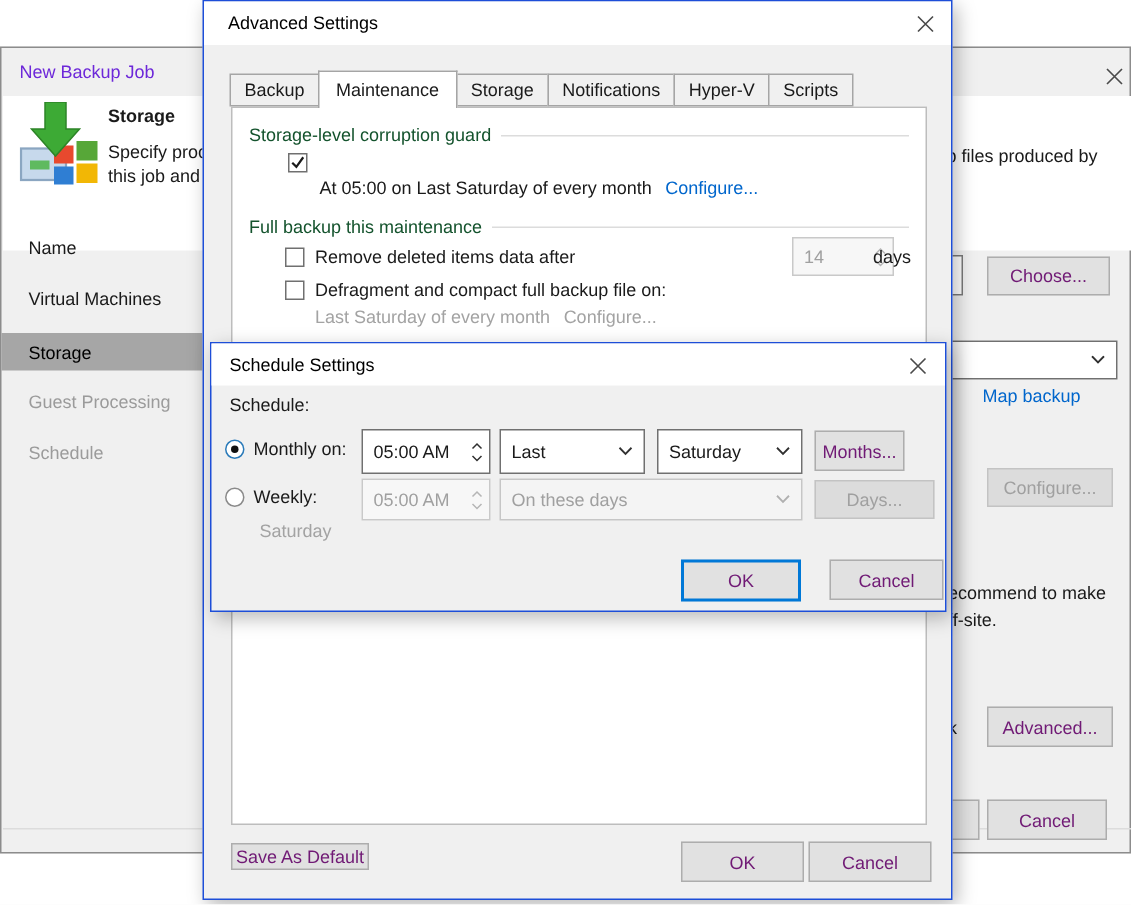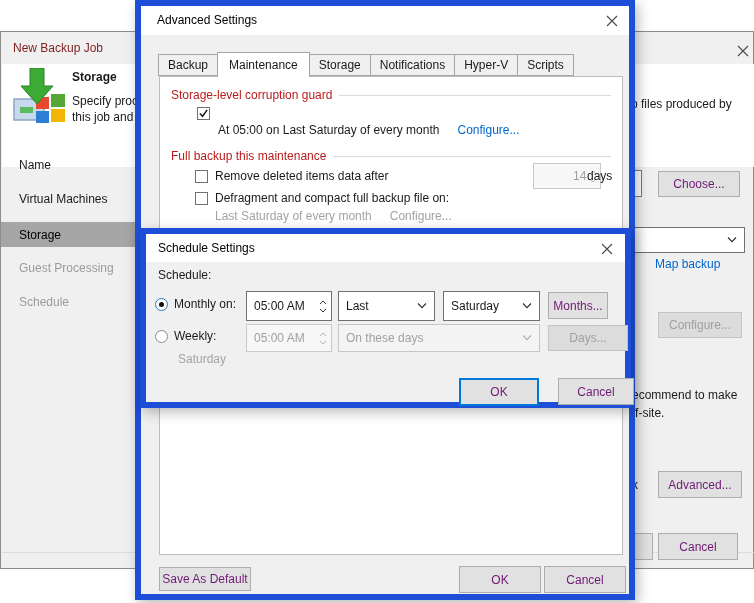--- a/index.html
+++ b/index.html
@@ -48,7 +48,7 @@
   .radio.sel::after{content:"";position:absolute;left:3px;top:3px;width:5px;height:5px;border-radius:50%;background:#101010;}
 
   
-  .dlg{position:absolute;background:#f0f0f0;border:6px solid #1d4ed8;box-shadow:3px 4px 12px rgba(0,0,0,.28);}
+  .dlg{position:absolute;background:#f0f0f0;border:1px solid #1d4ed8;box-shadow:3px 4px 12px rgba(0,0,0,.28);}
   .dlg-titlebar{position:absolute;left:0;top:0;right:0;height:29px;background:#fff;}
   .dlg-title{position:absolute;left:16px;top:7px;color:#000;white-space:nowrap;}
   #adv-dialog{left:135px;top:0;width:500px;height:600px;z-index:10;}

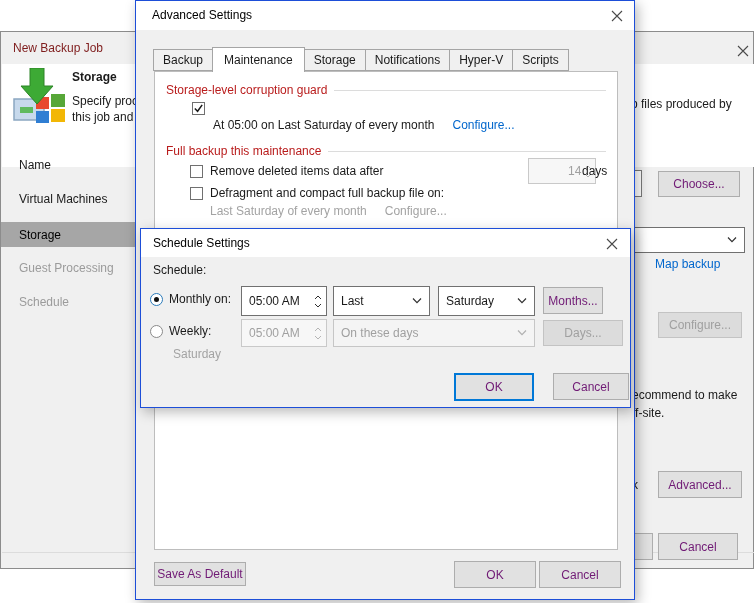--- a/index.html
+++ b/index.html
@@ -14,7 +14,7 @@
   
   #bg-window{position:absolute;left:0;top:31px;width:754px;height:538px;background:#f0f0f0;border:1px solid #8c8c8c;}
   #bw-header{position:absolute;left:1px;top:32px;width:752px;height:103px;background:#fff;}
-  #bw-title{position:absolute;left:13px;top:41px;color:#7f1d1d;}
+  #bw-title{position:absolute;left:13px;top:41px;color:#6d28d9;}
   .winclose{position:absolute;width:16px;height:16px;display:flex;align-items:center;justify-content:center;color:#4a4a4a;}
   .winclose svg{display:block;}
   #bw-close{left:735px;top:43px;}

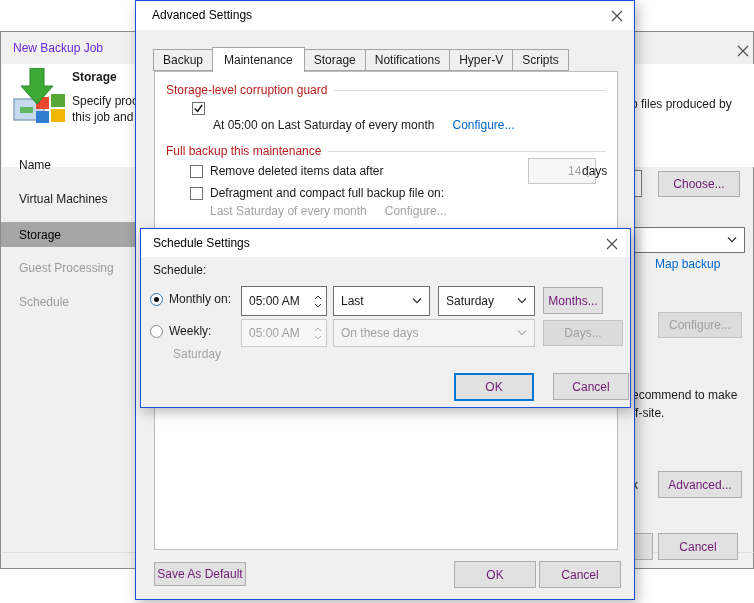--- a/index.html
+++ b/index.html
@@ -60,7 +60,7 @@
   .tab:first-child{margin-left:0;}
   .tab.active{height:25px;background:#fff;border-bottom:0;padding:0 11px;z-index:2;margin-bottom:-1px;}
   #adv-page{position:absolute;left:18px;top:70px;width:464px;height:479px;background:#fff;border:1px solid #bdbdbd;}
-  .group-cap{position:absolute;display:flex;align-items:center;white-space:nowrap;color:#b91c1c;}
+  .group-cap{position:absolute;display:flex;align-items:center;white-space:nowrap;color:#14532d;}
   .group-cap .gline{height:1px;background:#dcdcdc;flex:1;margin-left:7px;}
   .inline-line{position:absolute;display:flex;gap:18px;white-space:nowrap;text-align:right;}
 

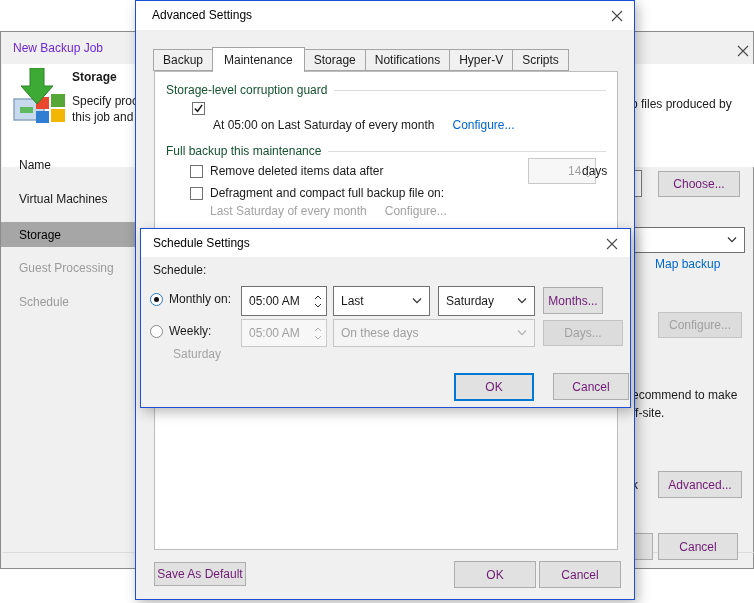--- a/index.html
+++ b/index.html
@@ -62,7 +62,7 @@
   #adv-page{position:absolute;left:18px;top:70px;width:464px;height:479px;background:#fff;border:1px solid #bdbdbd;}
   .group-cap{position:absolute;display:flex;align-items:center;white-space:nowrap;color:#14532d;}
   .group-cap .gline{height:1px;background:#dcdcdc;flex:1;margin-left:7px;}
-  .inline-line{position:absolute;display:flex;gap:18px;white-space:nowrap;text-align:right;}
+  .inline-line{position:absolute;display:flex;gap:9px;white-space:nowrap;text-align:right;}
 
   
 </style>

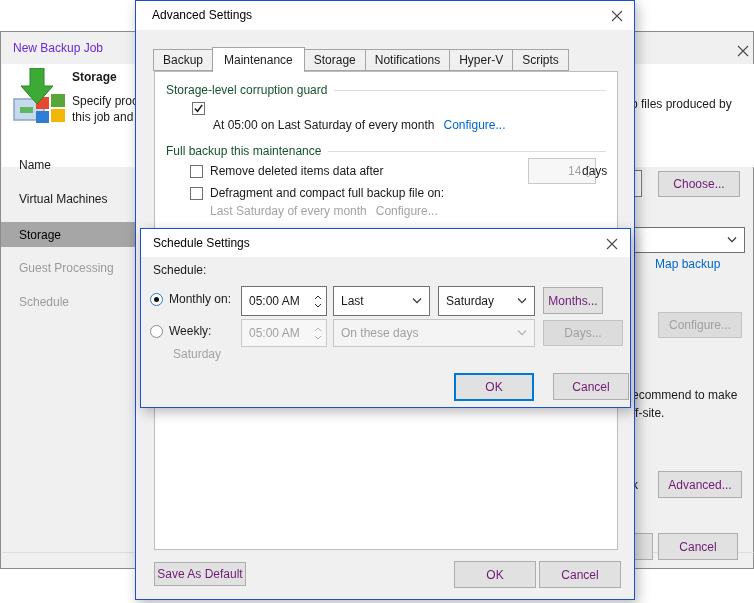--- a/index.html
+++ b/index.html
@@ -192,7 +192,7 @@
     </div>
     <div class="cb" style="left:54px;top:164px;"></div>
     <div class="lbl" style="left:74px;top:163px;">Remove deleted items data after</div>
-    <div class="spin disabled" style="left:392px;top:157px;width:68px;height:26px;padding-left:32px;">
+    <div class="spin disabled" style="left:392px;top:157px;width:68px;height:26px;">
       <span class="val">14</span>
       <span class="arrows">
         <svg width="8" height="5" viewBox="0 0 8 5">

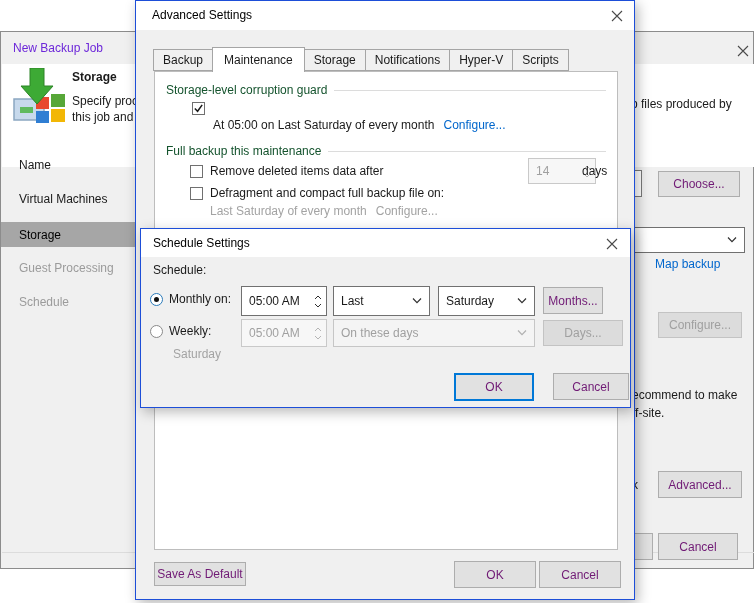--- a/index.html
+++ b/index.html
@@ -211,7 +211,7 @@
       <span>Configure...</span>
     </div>
 
-    <div class="btn" style="left:18px;top:561px;width:92px;height:24px;">
+    <div class="btn" style="left:18px;top:561px;width:92px;height:18px;">
         <span>Save As Default</span>
       </div>
     <div class="btn" style="left:318px;top:560px;width:82px;height:27px;">

